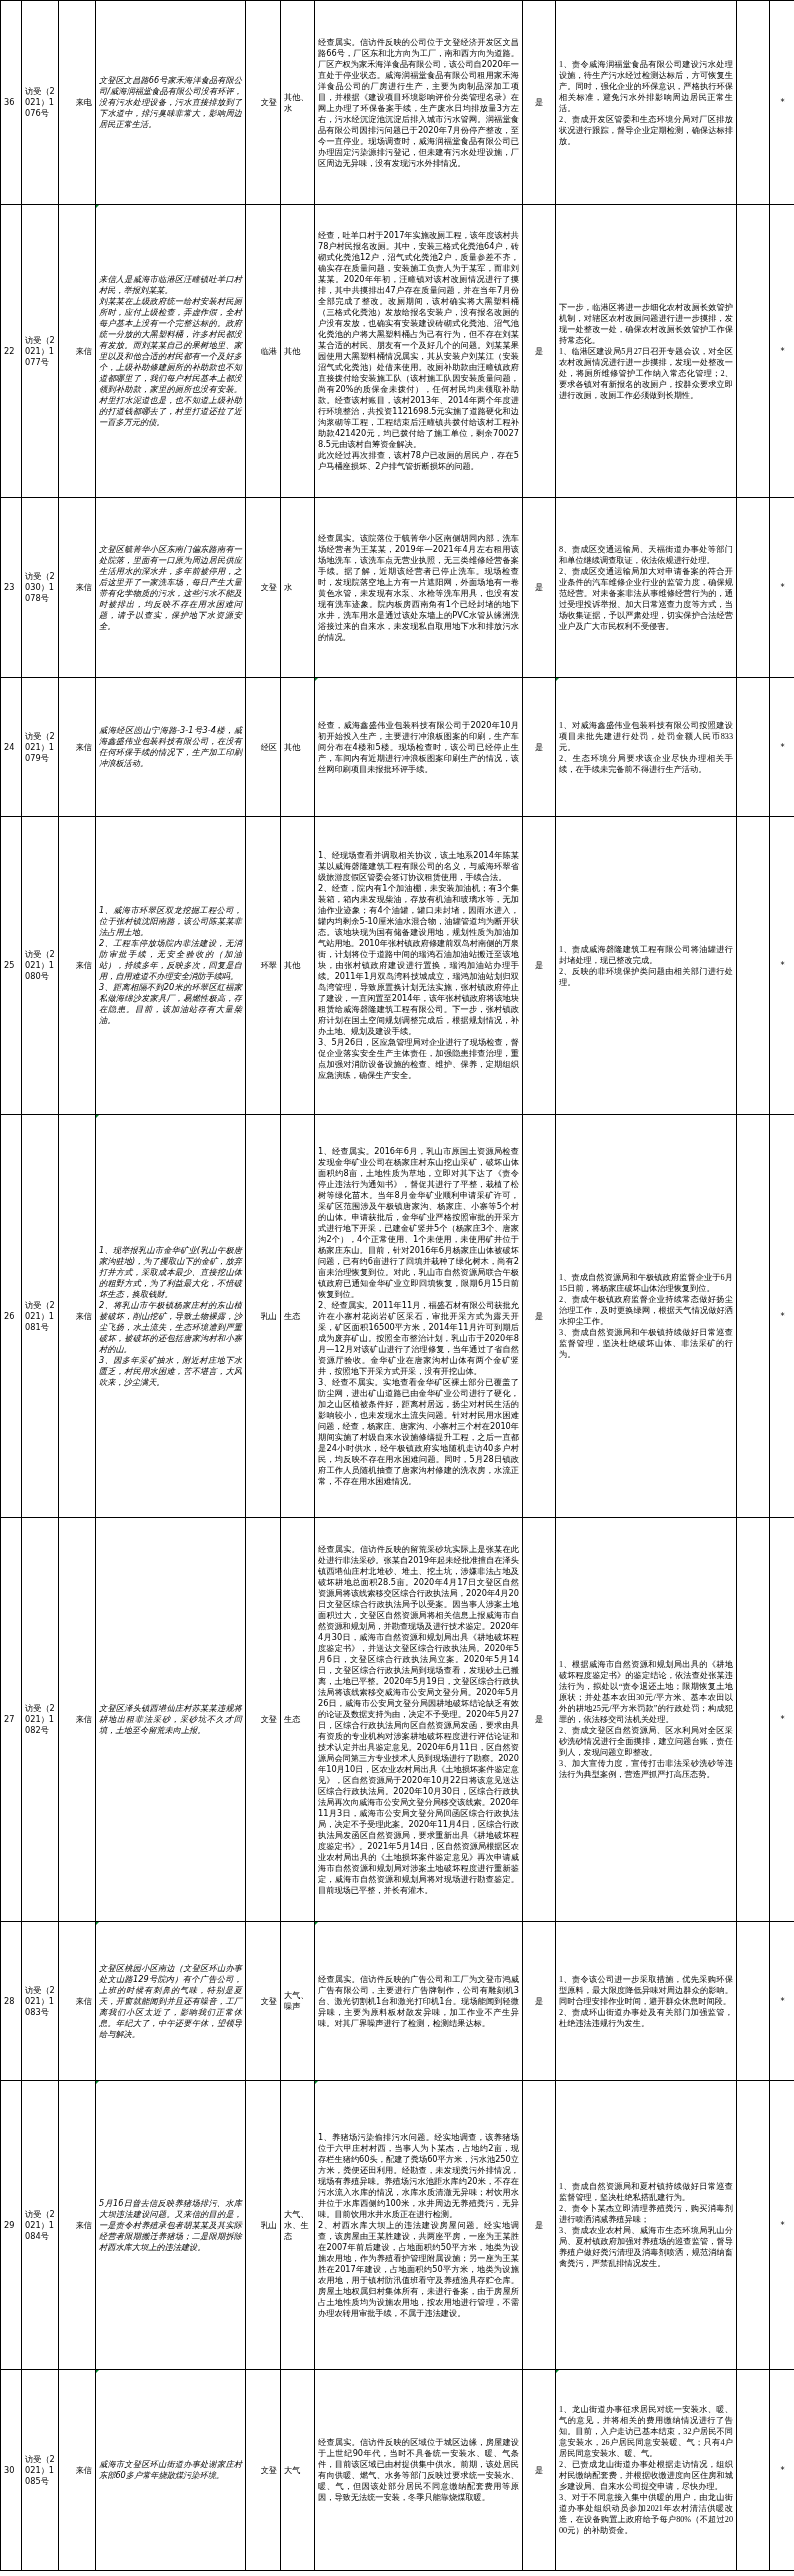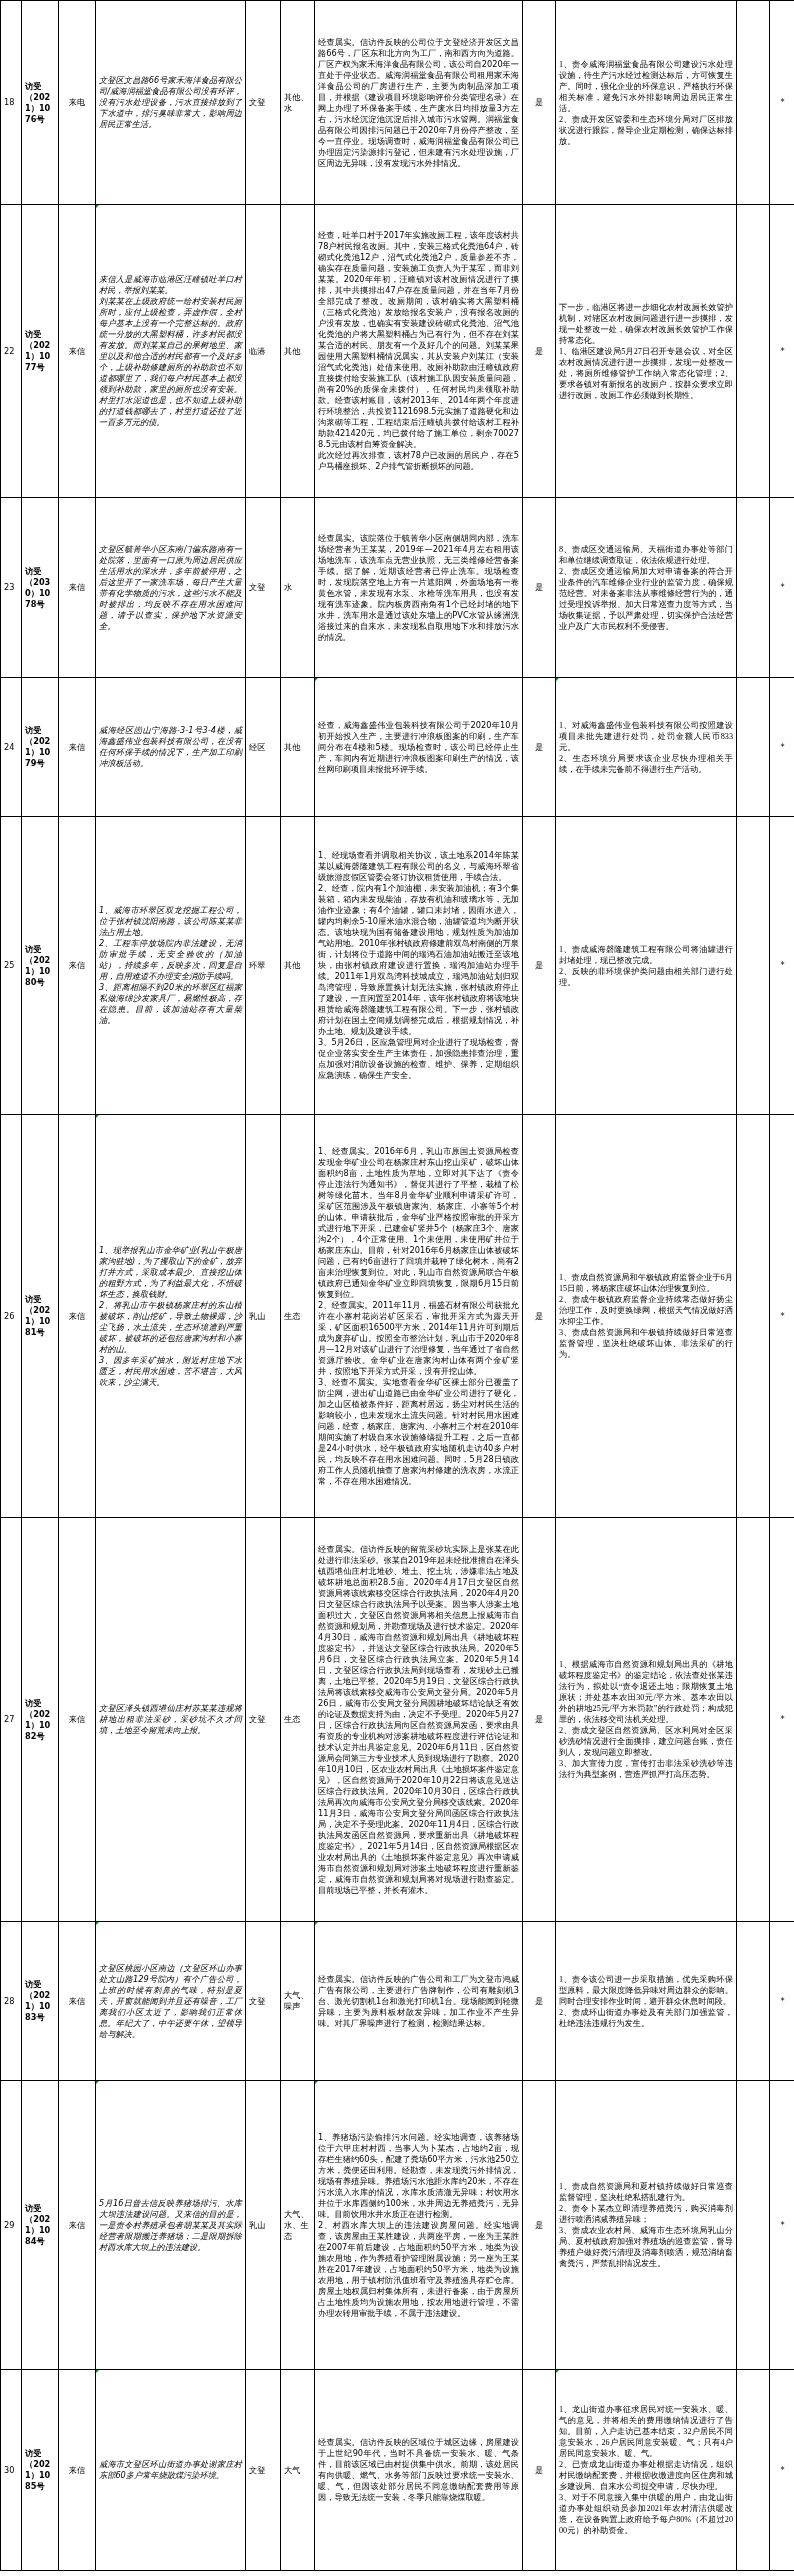--- a/index.html
+++ b/index.html
@@ -17,7 +17,7 @@
     word-break:break-all;
   }
   td.c-no{text-align:left;padding-left:1.5px;font-size:8.5px;}
-  td.c-case{text-align:left;padding:1.5px 2.2px;font-weight:bold;}
+  td.c-case{text-align:left;padding:1.5px 2.2px;}
   td.c-channel{text-align:center;margin-left:35px;}
   td.c-complaint{text-align:justify;white-space:pre-wrap;font-style:italic;}
   td.c-district{text-align:left;}

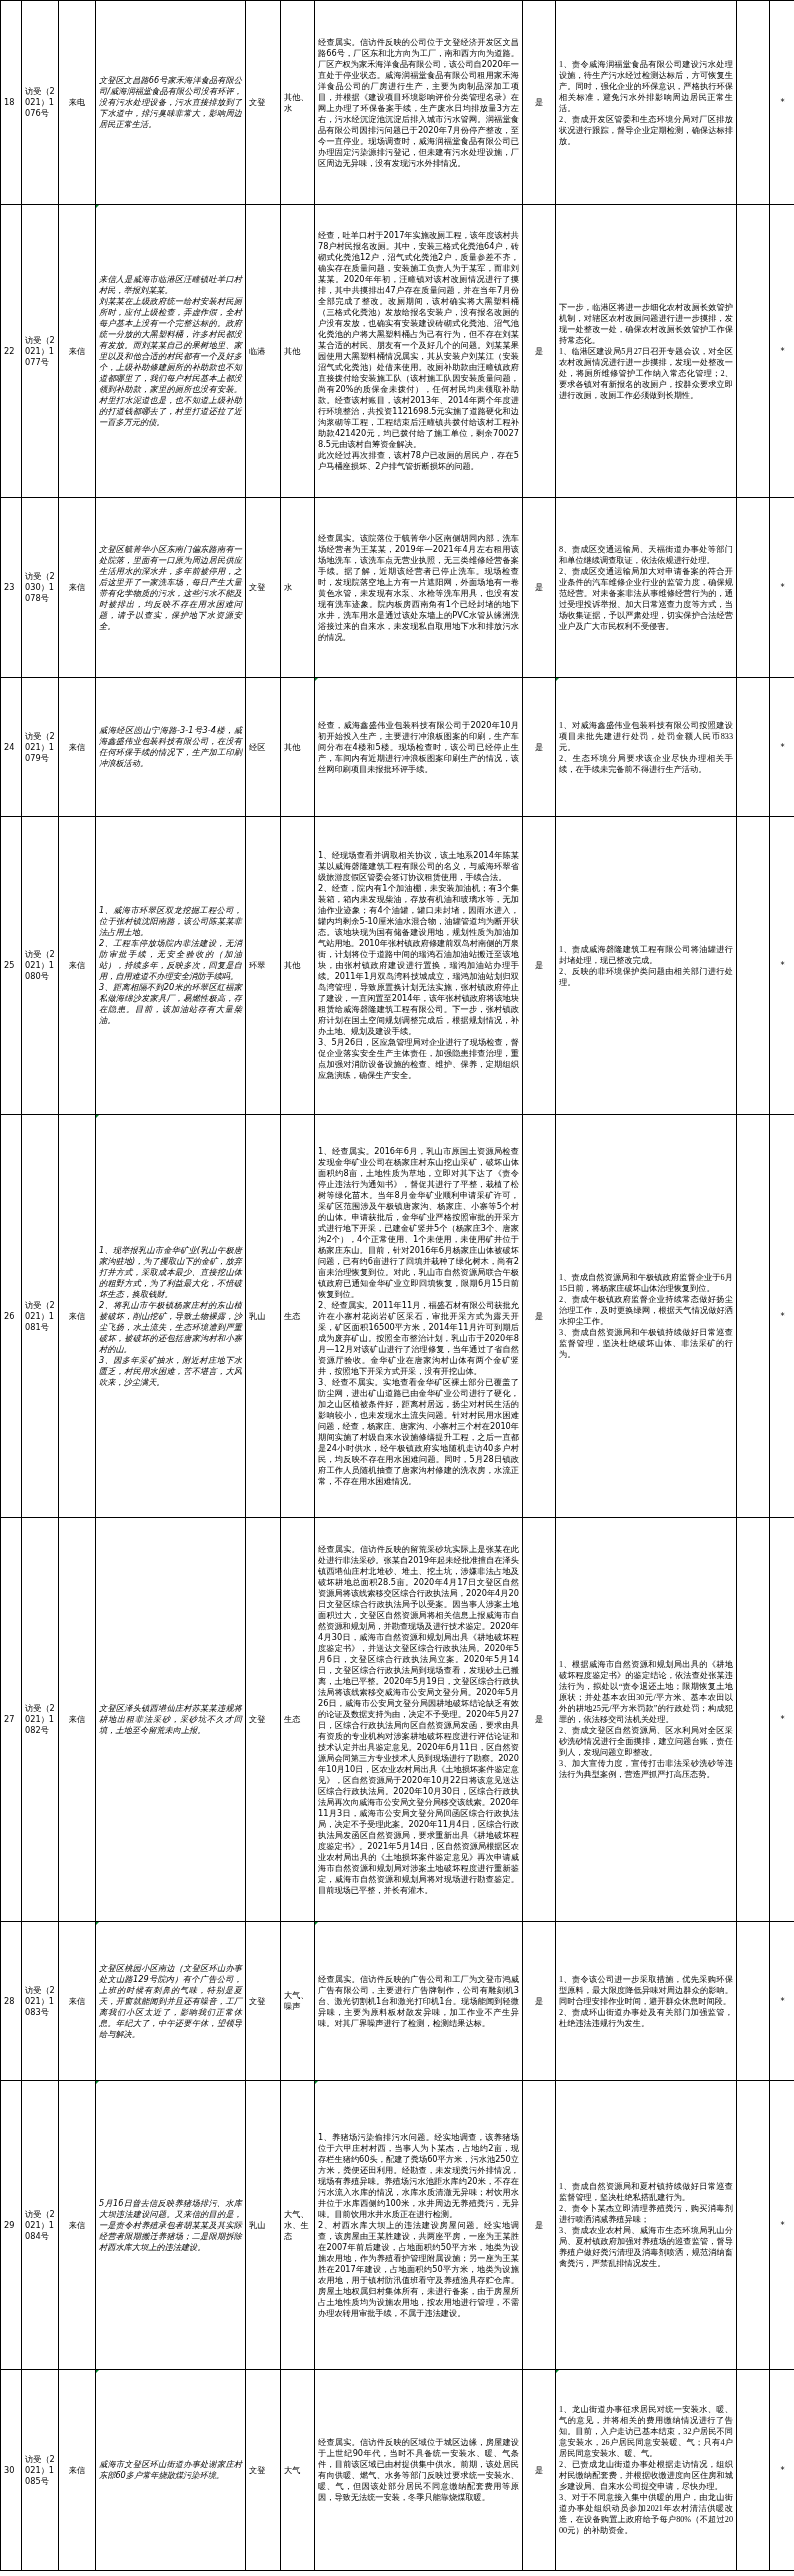--- a/index.html
+++ b/index.html
@@ -52,7 +52,7 @@
     </colgroup>
     <tbody id="rows">
         <tr style="height: 204px;">
-          <td class="c-no">18</td>
+          <td class="c-no">36</td>
           <td class="c-case">访受（2021）1076号</td>
           <td class="c-channel">来电</td>
           <td class="c-complaint">文登区文昌路66号家禾海洋食品有限公司/威海润福堂食品有限公司没有环评，没有污水处理设备，污水直接排放到了下水道中，排污臭味非常大，影响周边居民正常生活。</td>

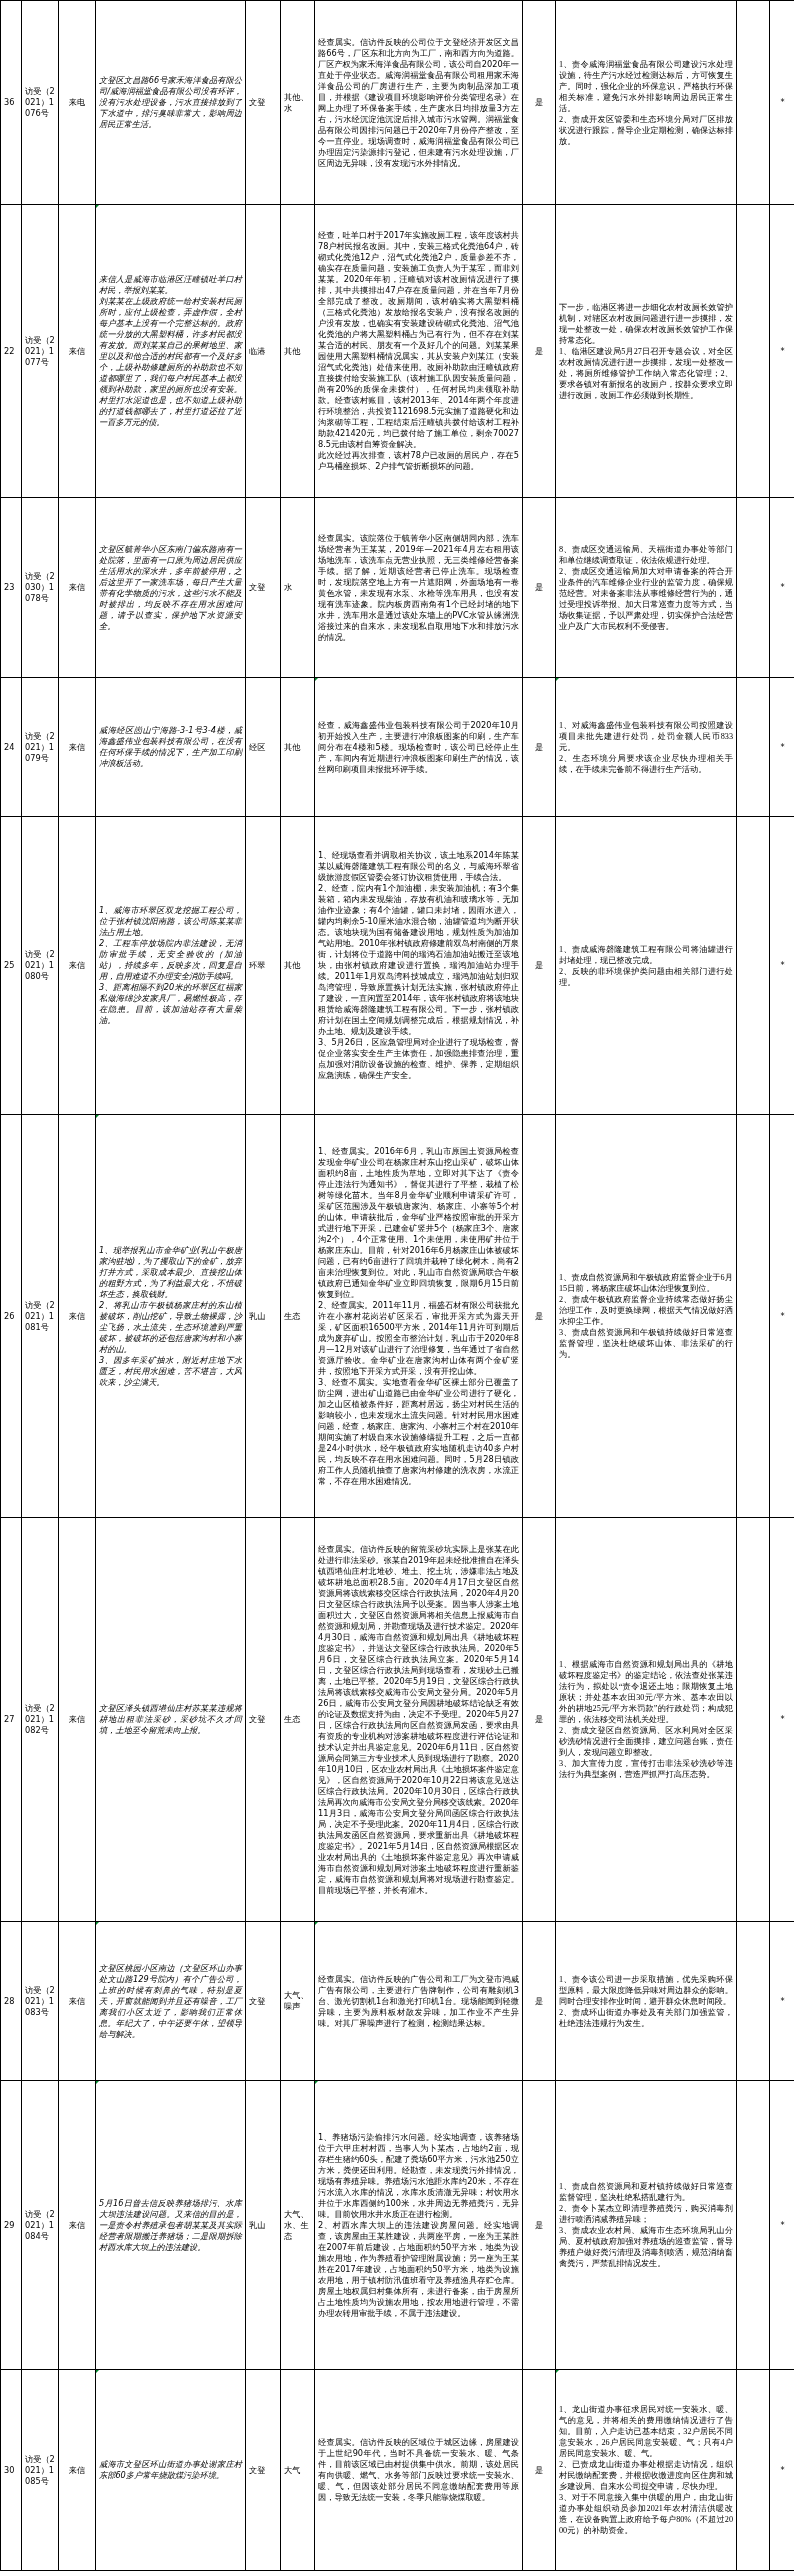--- a/index.html
+++ b/index.html
@@ -18,7 +18,7 @@
   }
   td.c-no{text-align:left;padding-left:1.5px;font-size:8.5px;}
   td.c-case{text-align:left;padding:1.5px 2.2px;}
-  td.c-channel{text-align:center;margin-left:35px;}
+  td.c-channel{text-align:right;margin-left:35px;}
   td.c-complaint{text-align:justify;white-space:pre-wrap;font-style:italic;}
   td.c-district{text-align:left;}
   td.c-type{text-align:left;}

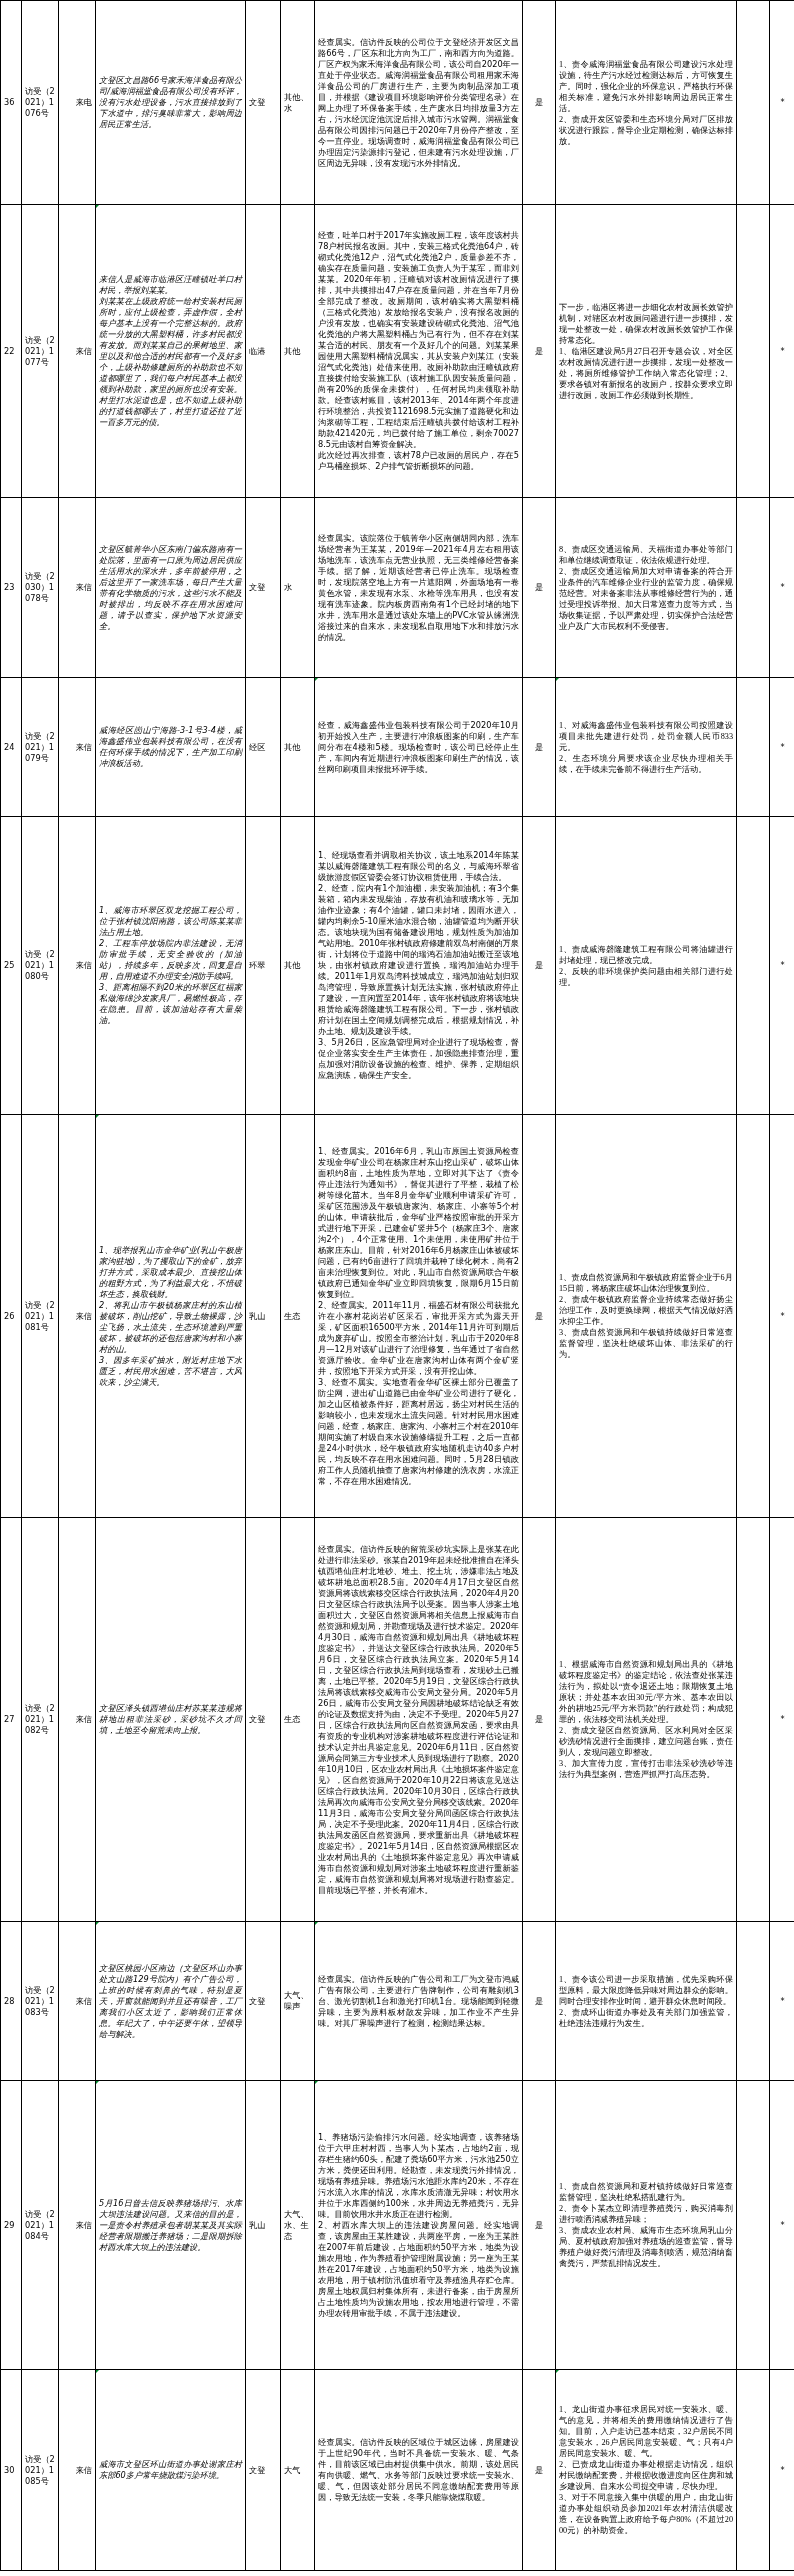--- a/index.html
+++ b/index.html
@@ -20,7 +20,7 @@
   td.c-case{text-align:left;padding:1.5px 2.2px;}
   td.c-channel{text-align:right;margin-left:35px;}
   td.c-complaint{text-align:justify;white-space:pre-wrap;font-style:italic;}
-  td.c-district{text-align:left;}
+  td.c-district{text-align:right;}
   td.c-type{text-align:left;}
   td.c-invest{text-align:justify;white-space:pre-wrap;}
   td.c-verified{text-align:center;}

